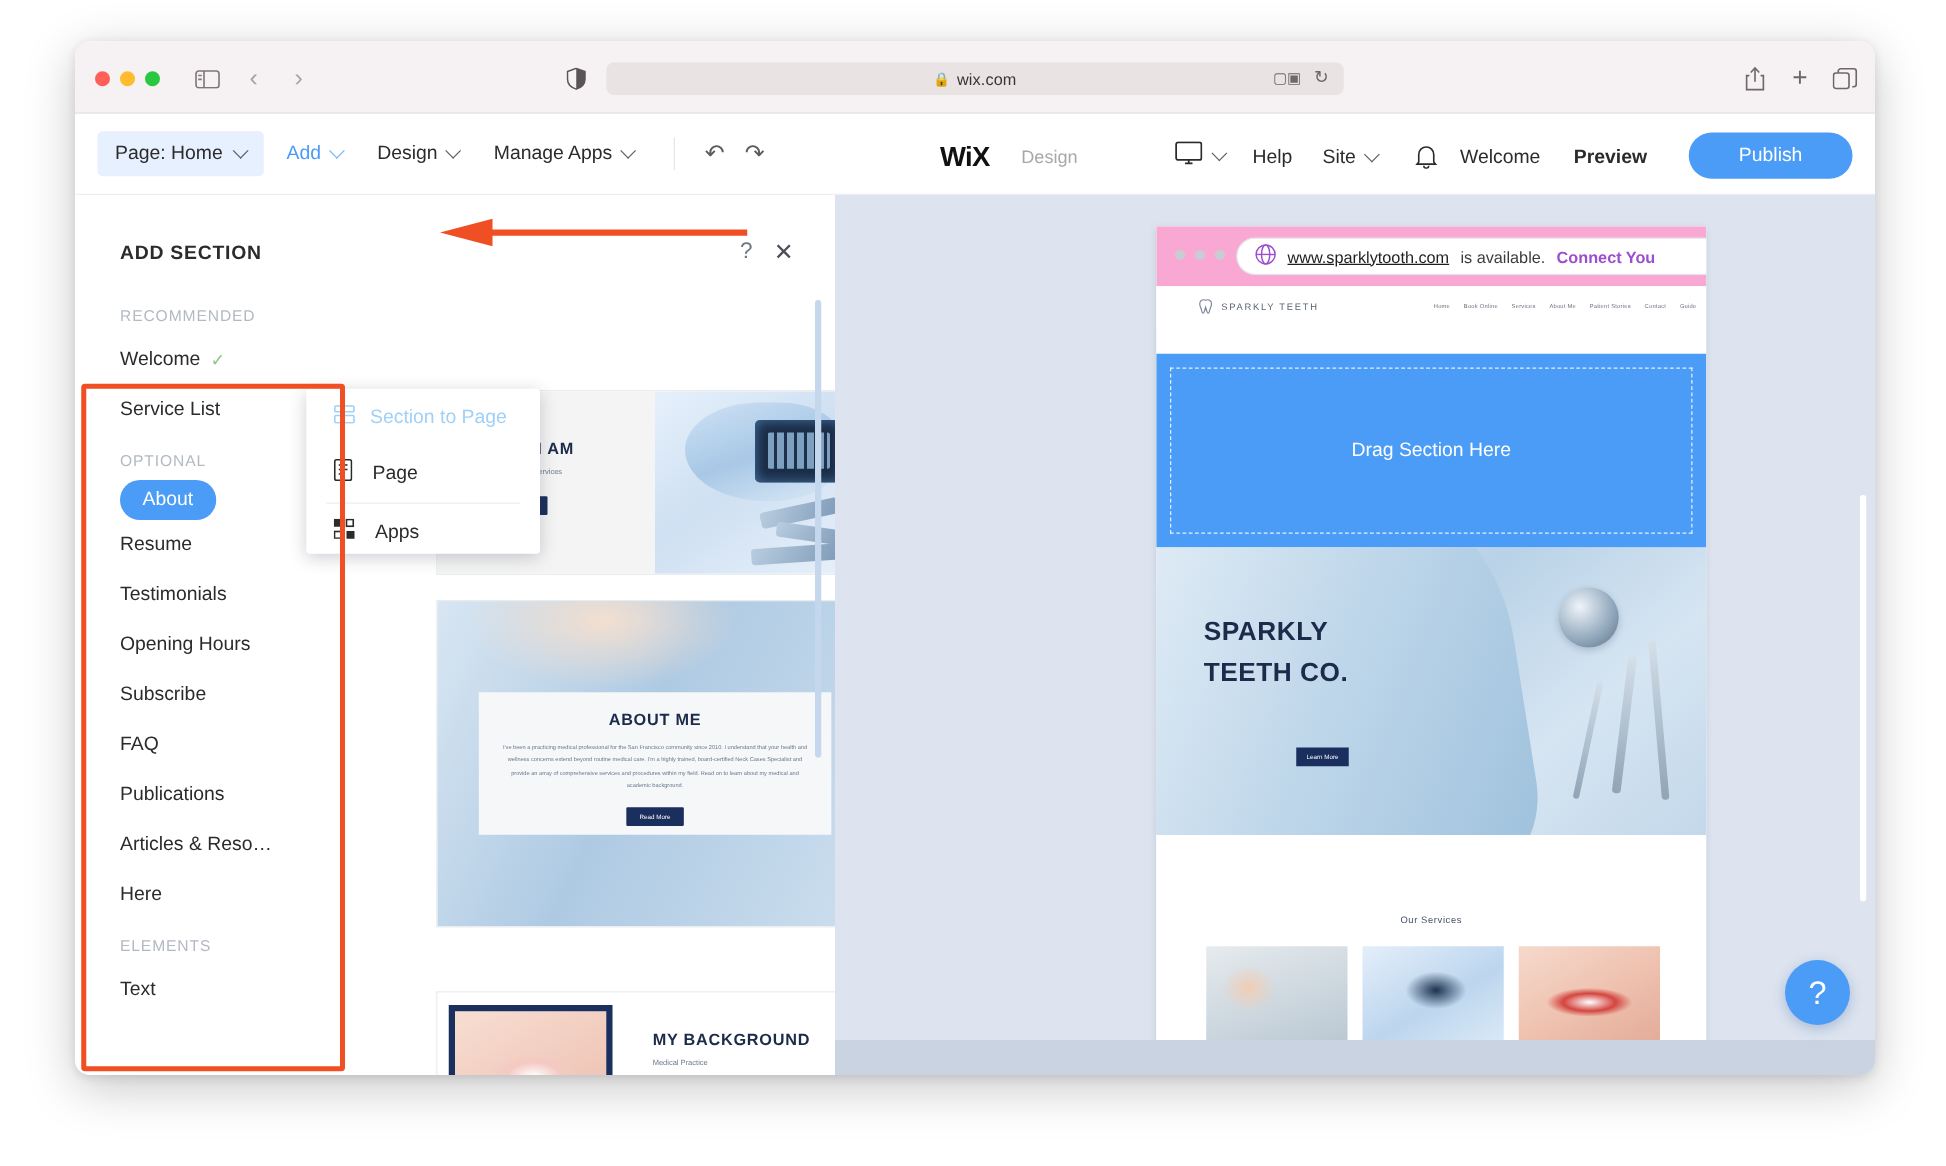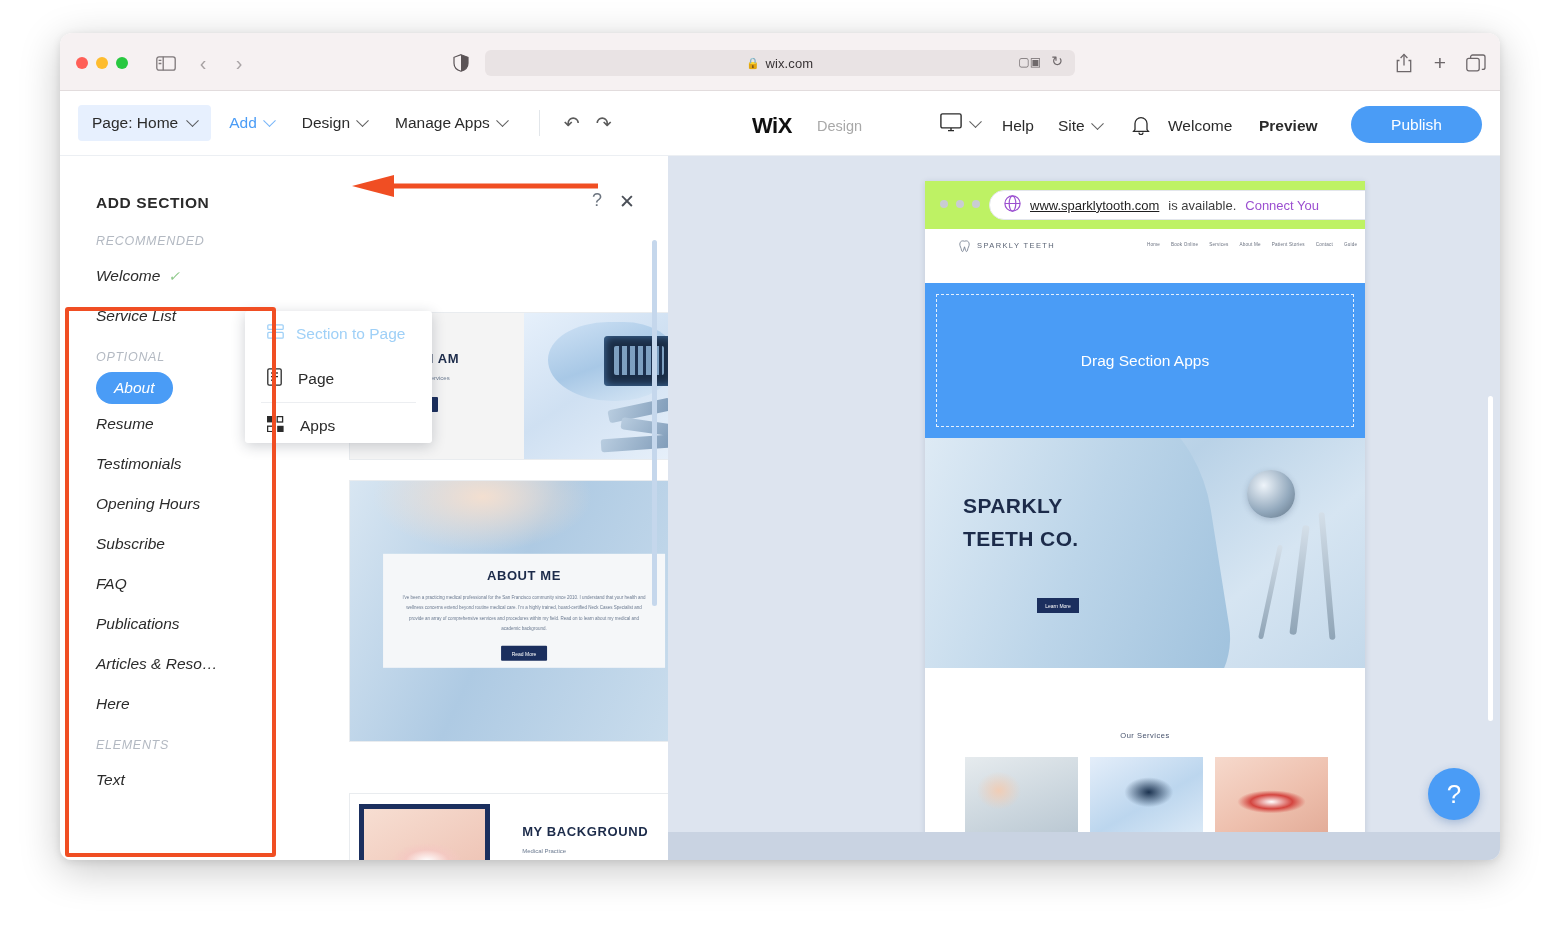--- a/index.html
+++ b/index.html
@@ -294,7 +294,7 @@
   }
   
   #domain-bar {
-    position: relative; height: 48px; background: #bef264;
+    position: relative; height: 48px; background: #f9a8d4;
   }
   .dom-dots { position: absolute; left: 15px; top: 19px; display: flex; gap: 8px; }
   .dom-dot { width: 8px; height: 8px; border-radius: 50%; background: #c9ccd3; }

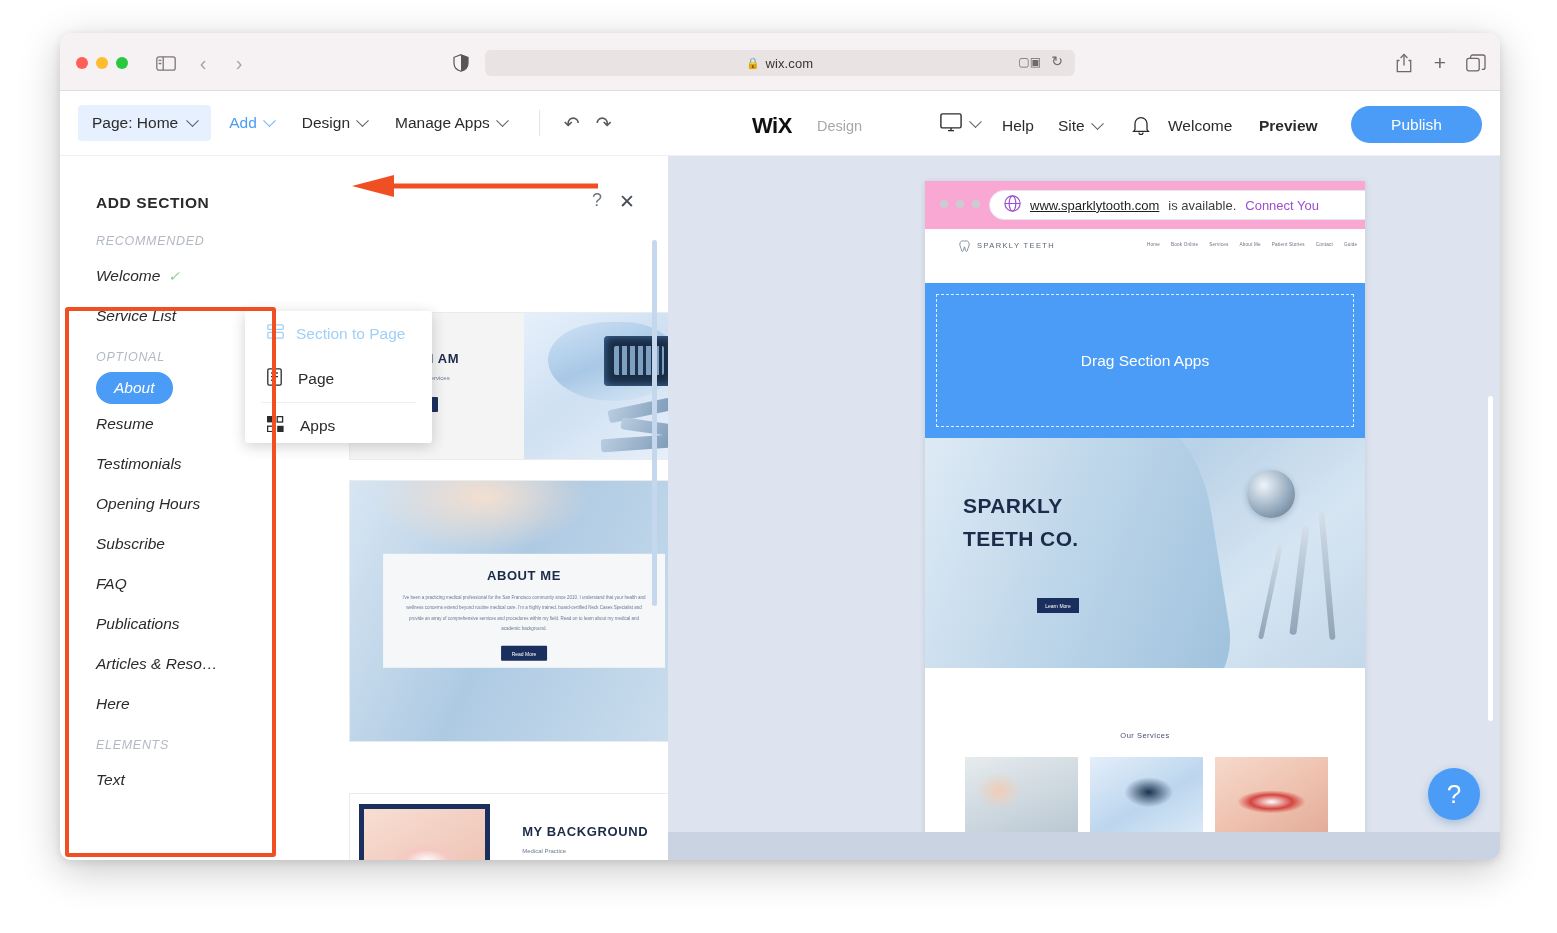--- a/index.html
+++ b/index.html
@@ -312,7 +312,7 @@
   #globe-icon { color: #9b4fd0; flex: none; }
   #domain-name { text-decoration: underline; color: #1f1f1f; }
   #domain-avail { color: #3d3d3d; }
-  #domain-cta { color: #9b4fd0; font-weight: normal; }
+  #domain-cta { color: #9b4fd0; font-weight: bold; }
 
   
   #site-nav {

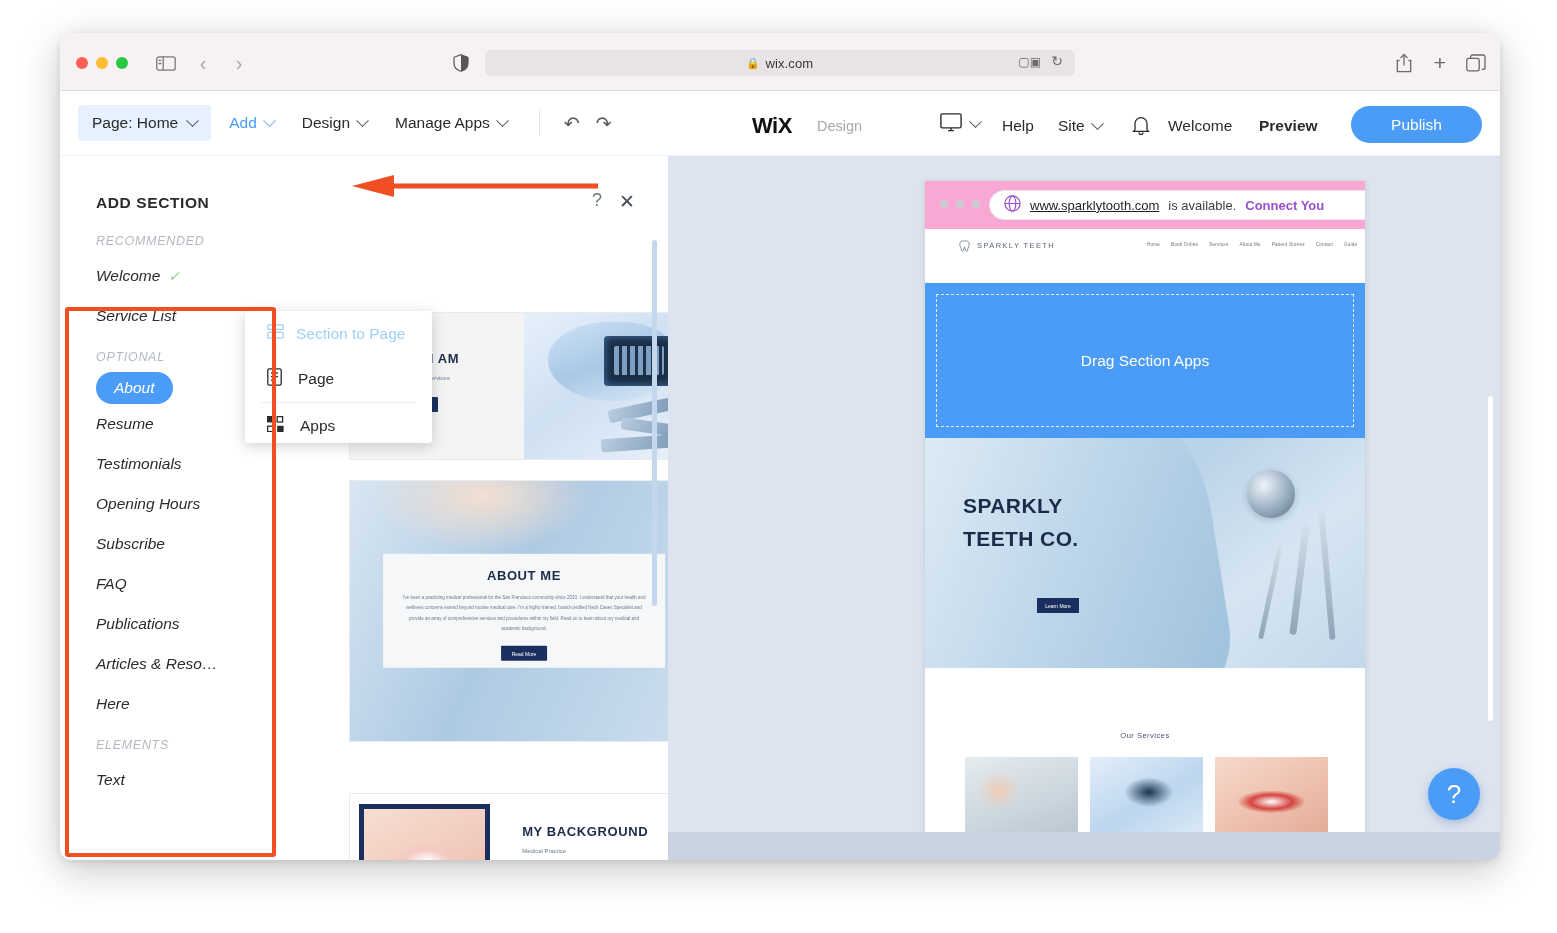--- a/index.html
+++ b/index.html
@@ -148,10 +148,9 @@
 
   
   #section-list {
-    position: absolute; left: 18px; top: 64px;
+    position: absolute; left: 18px; top: 76px;
     width: 213px; height: 632px;
     overflow: hidden;
-    font-style: italic;
   }
   .list-group-label {
     font-size: 12.5px; letter-spacing: .7px; color: #b3b9c2;

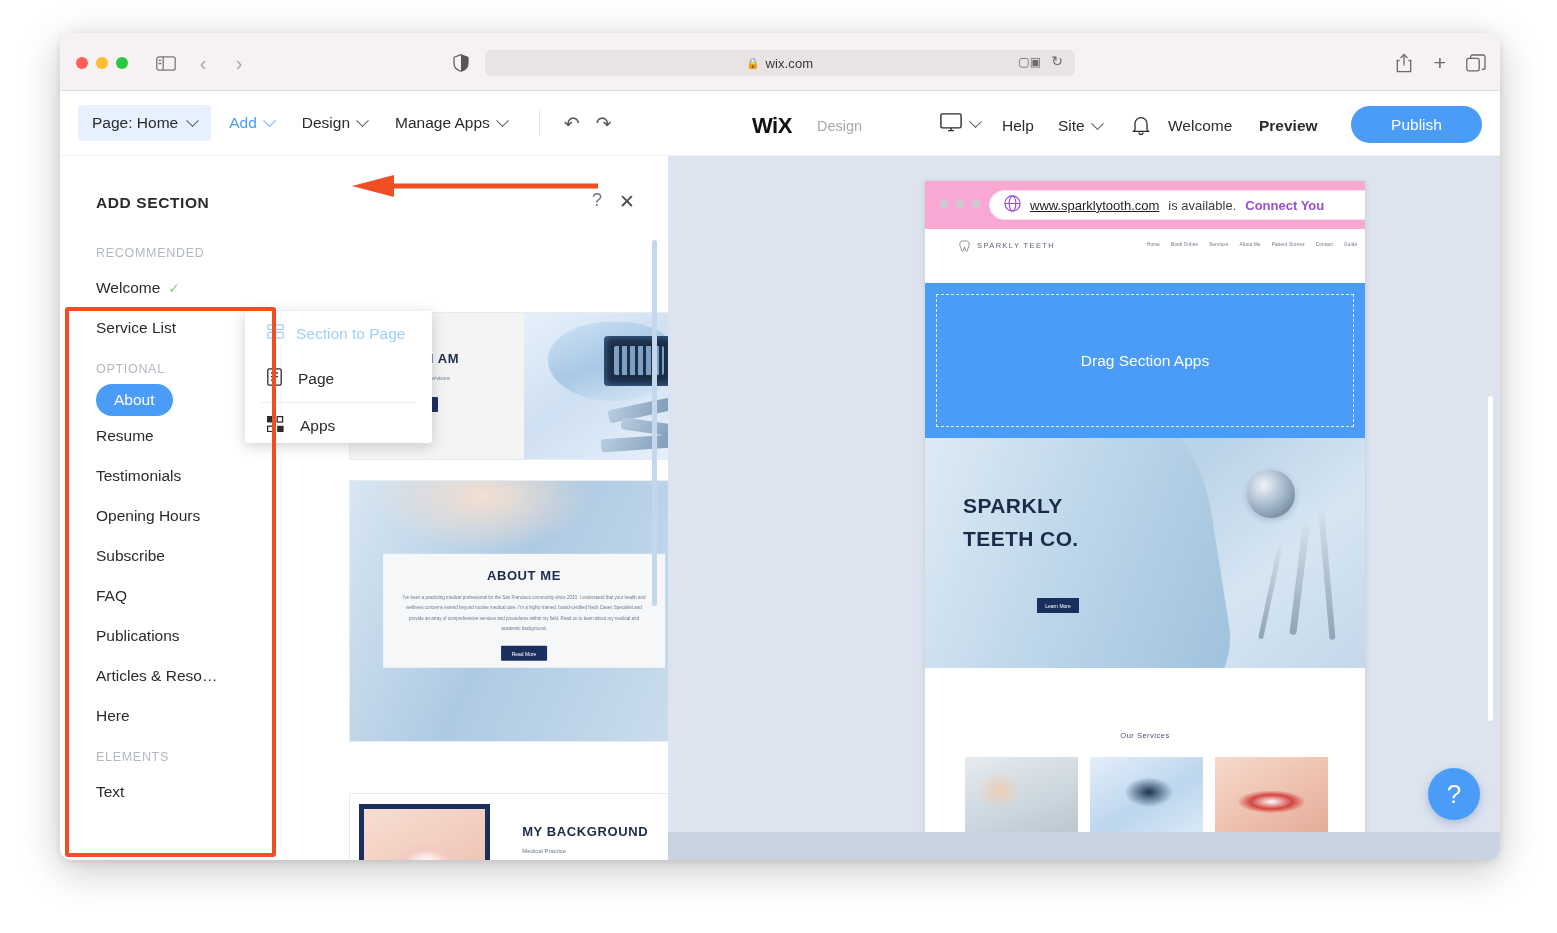--- a/index.html
+++ b/index.html
@@ -724,7 +724,7 @@
 
         <div id="drop-zone">
           <div id="drop-zone-inner">
-            <span id="drop-zone-label">Drag Section Apps</span>
+            <span id="drop-zone-label">Drag Section Here</span>
           </div>
         </div>
 

